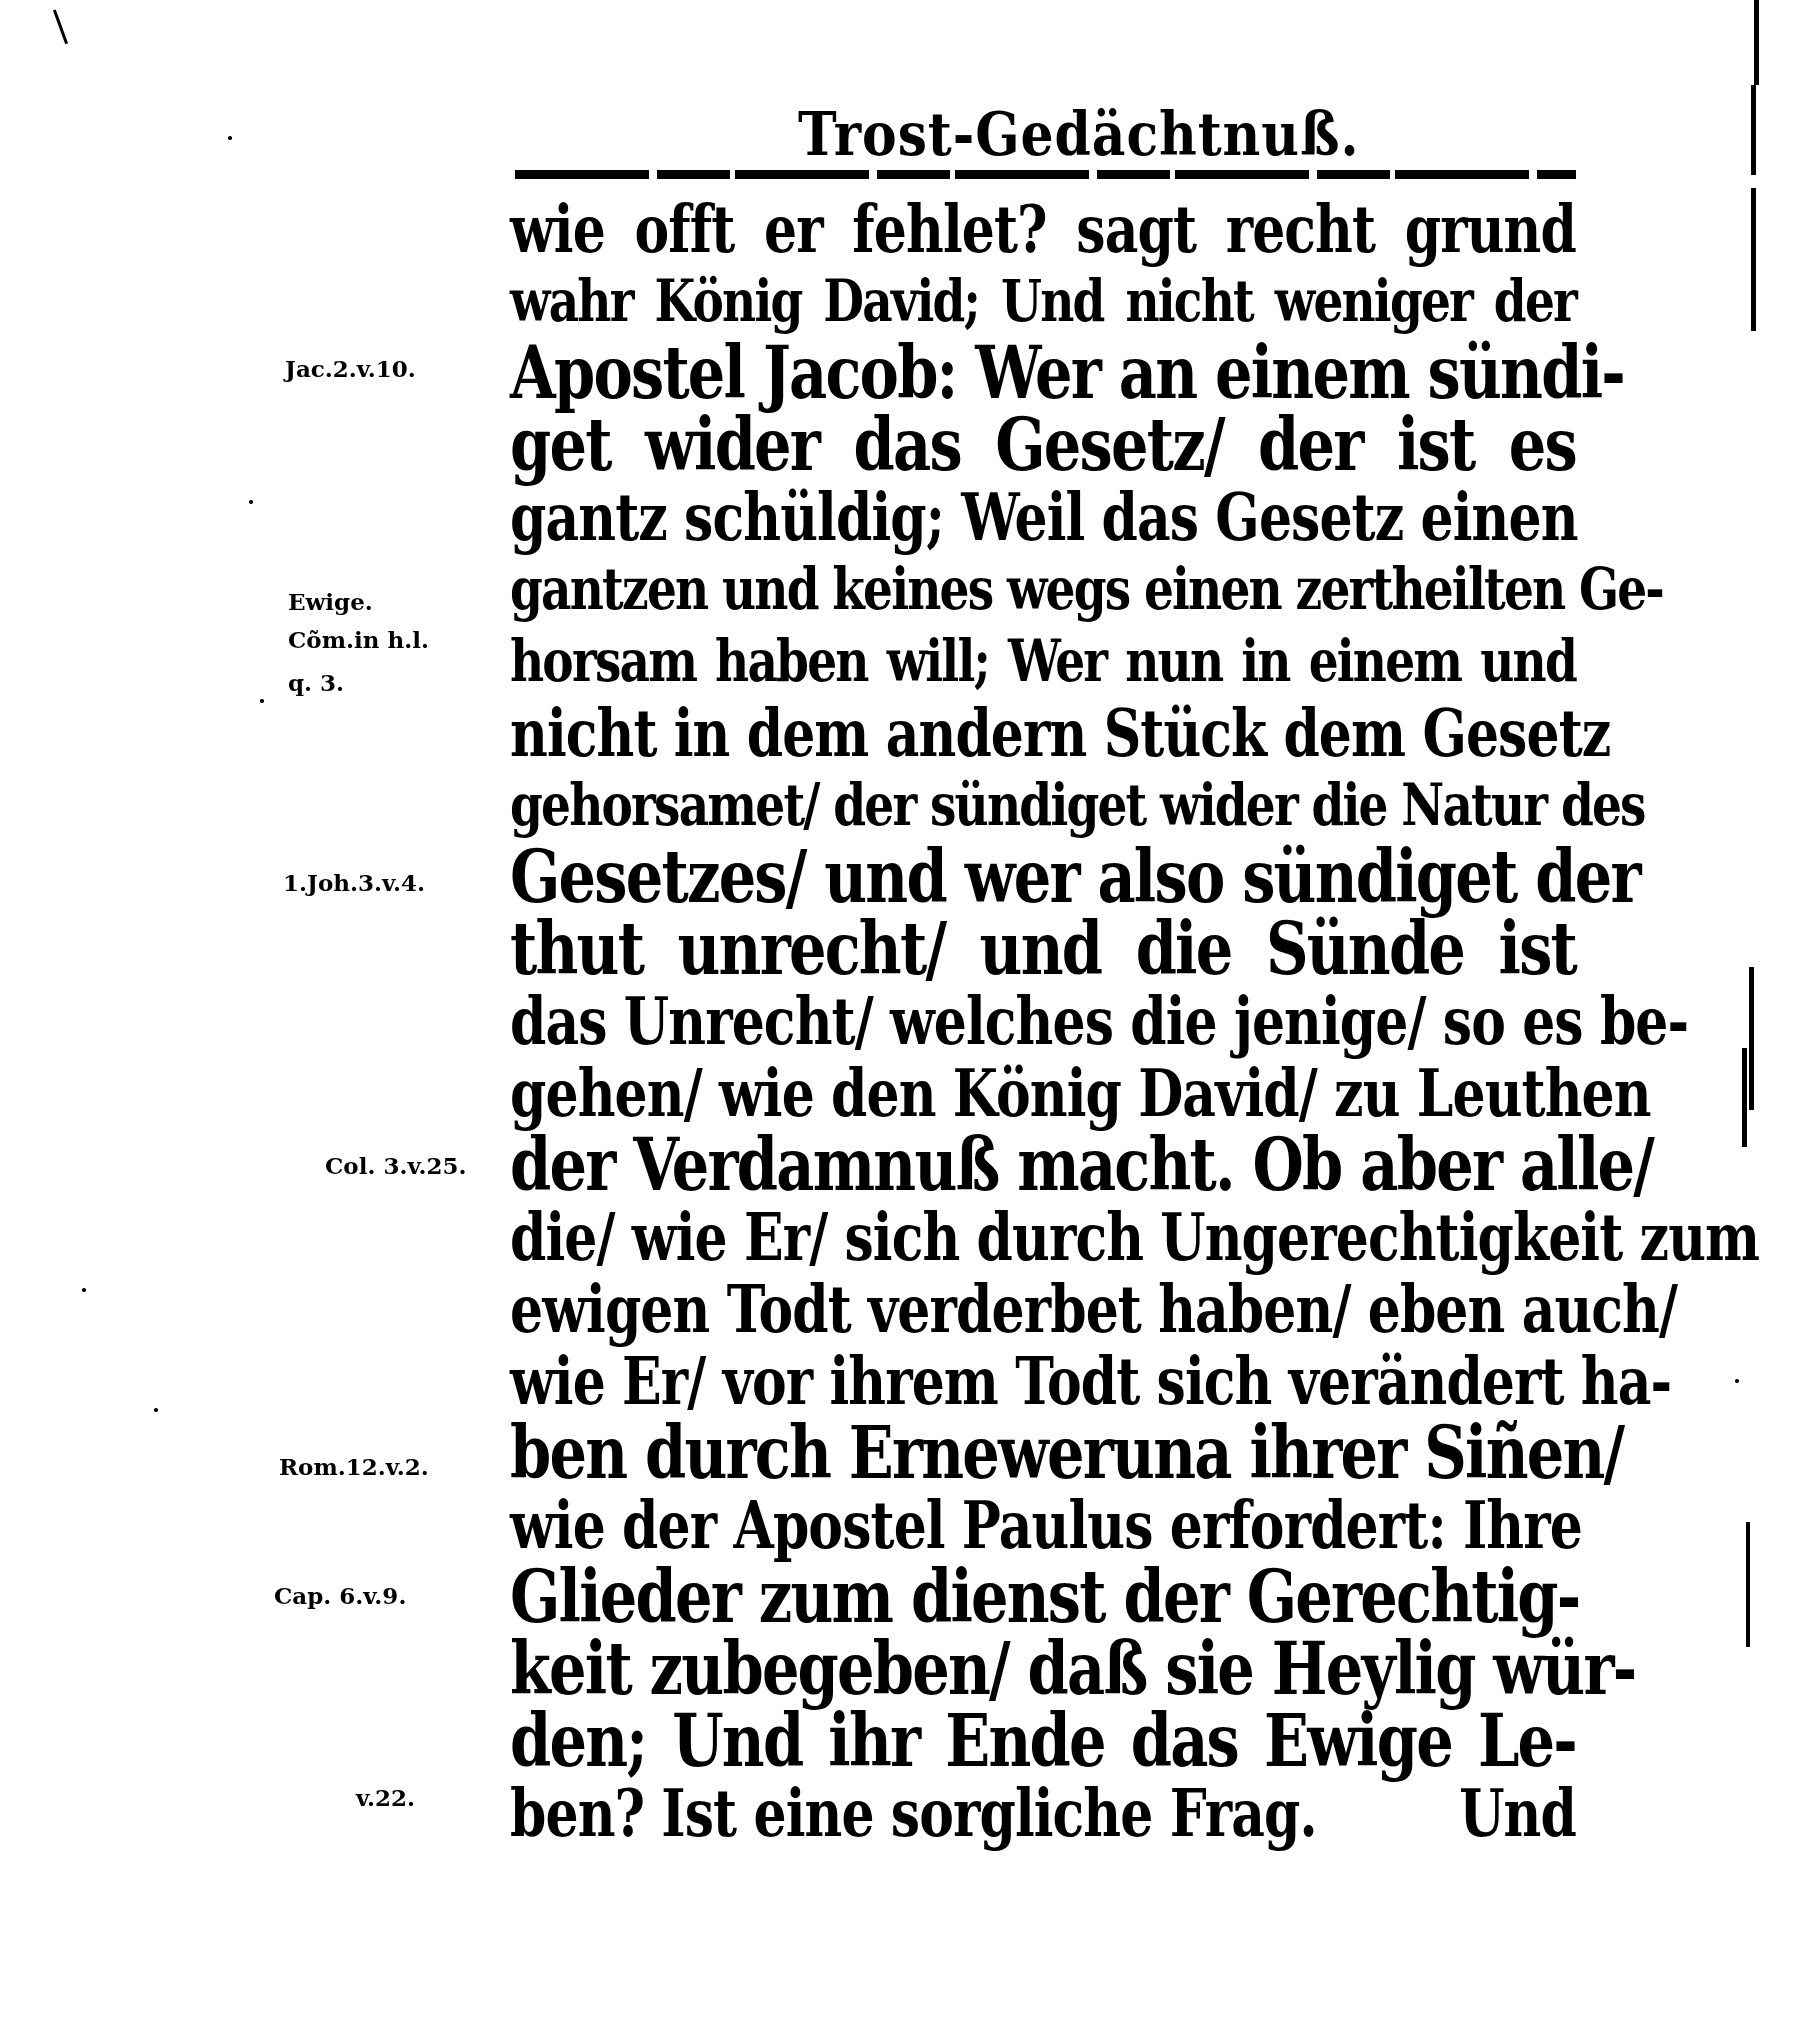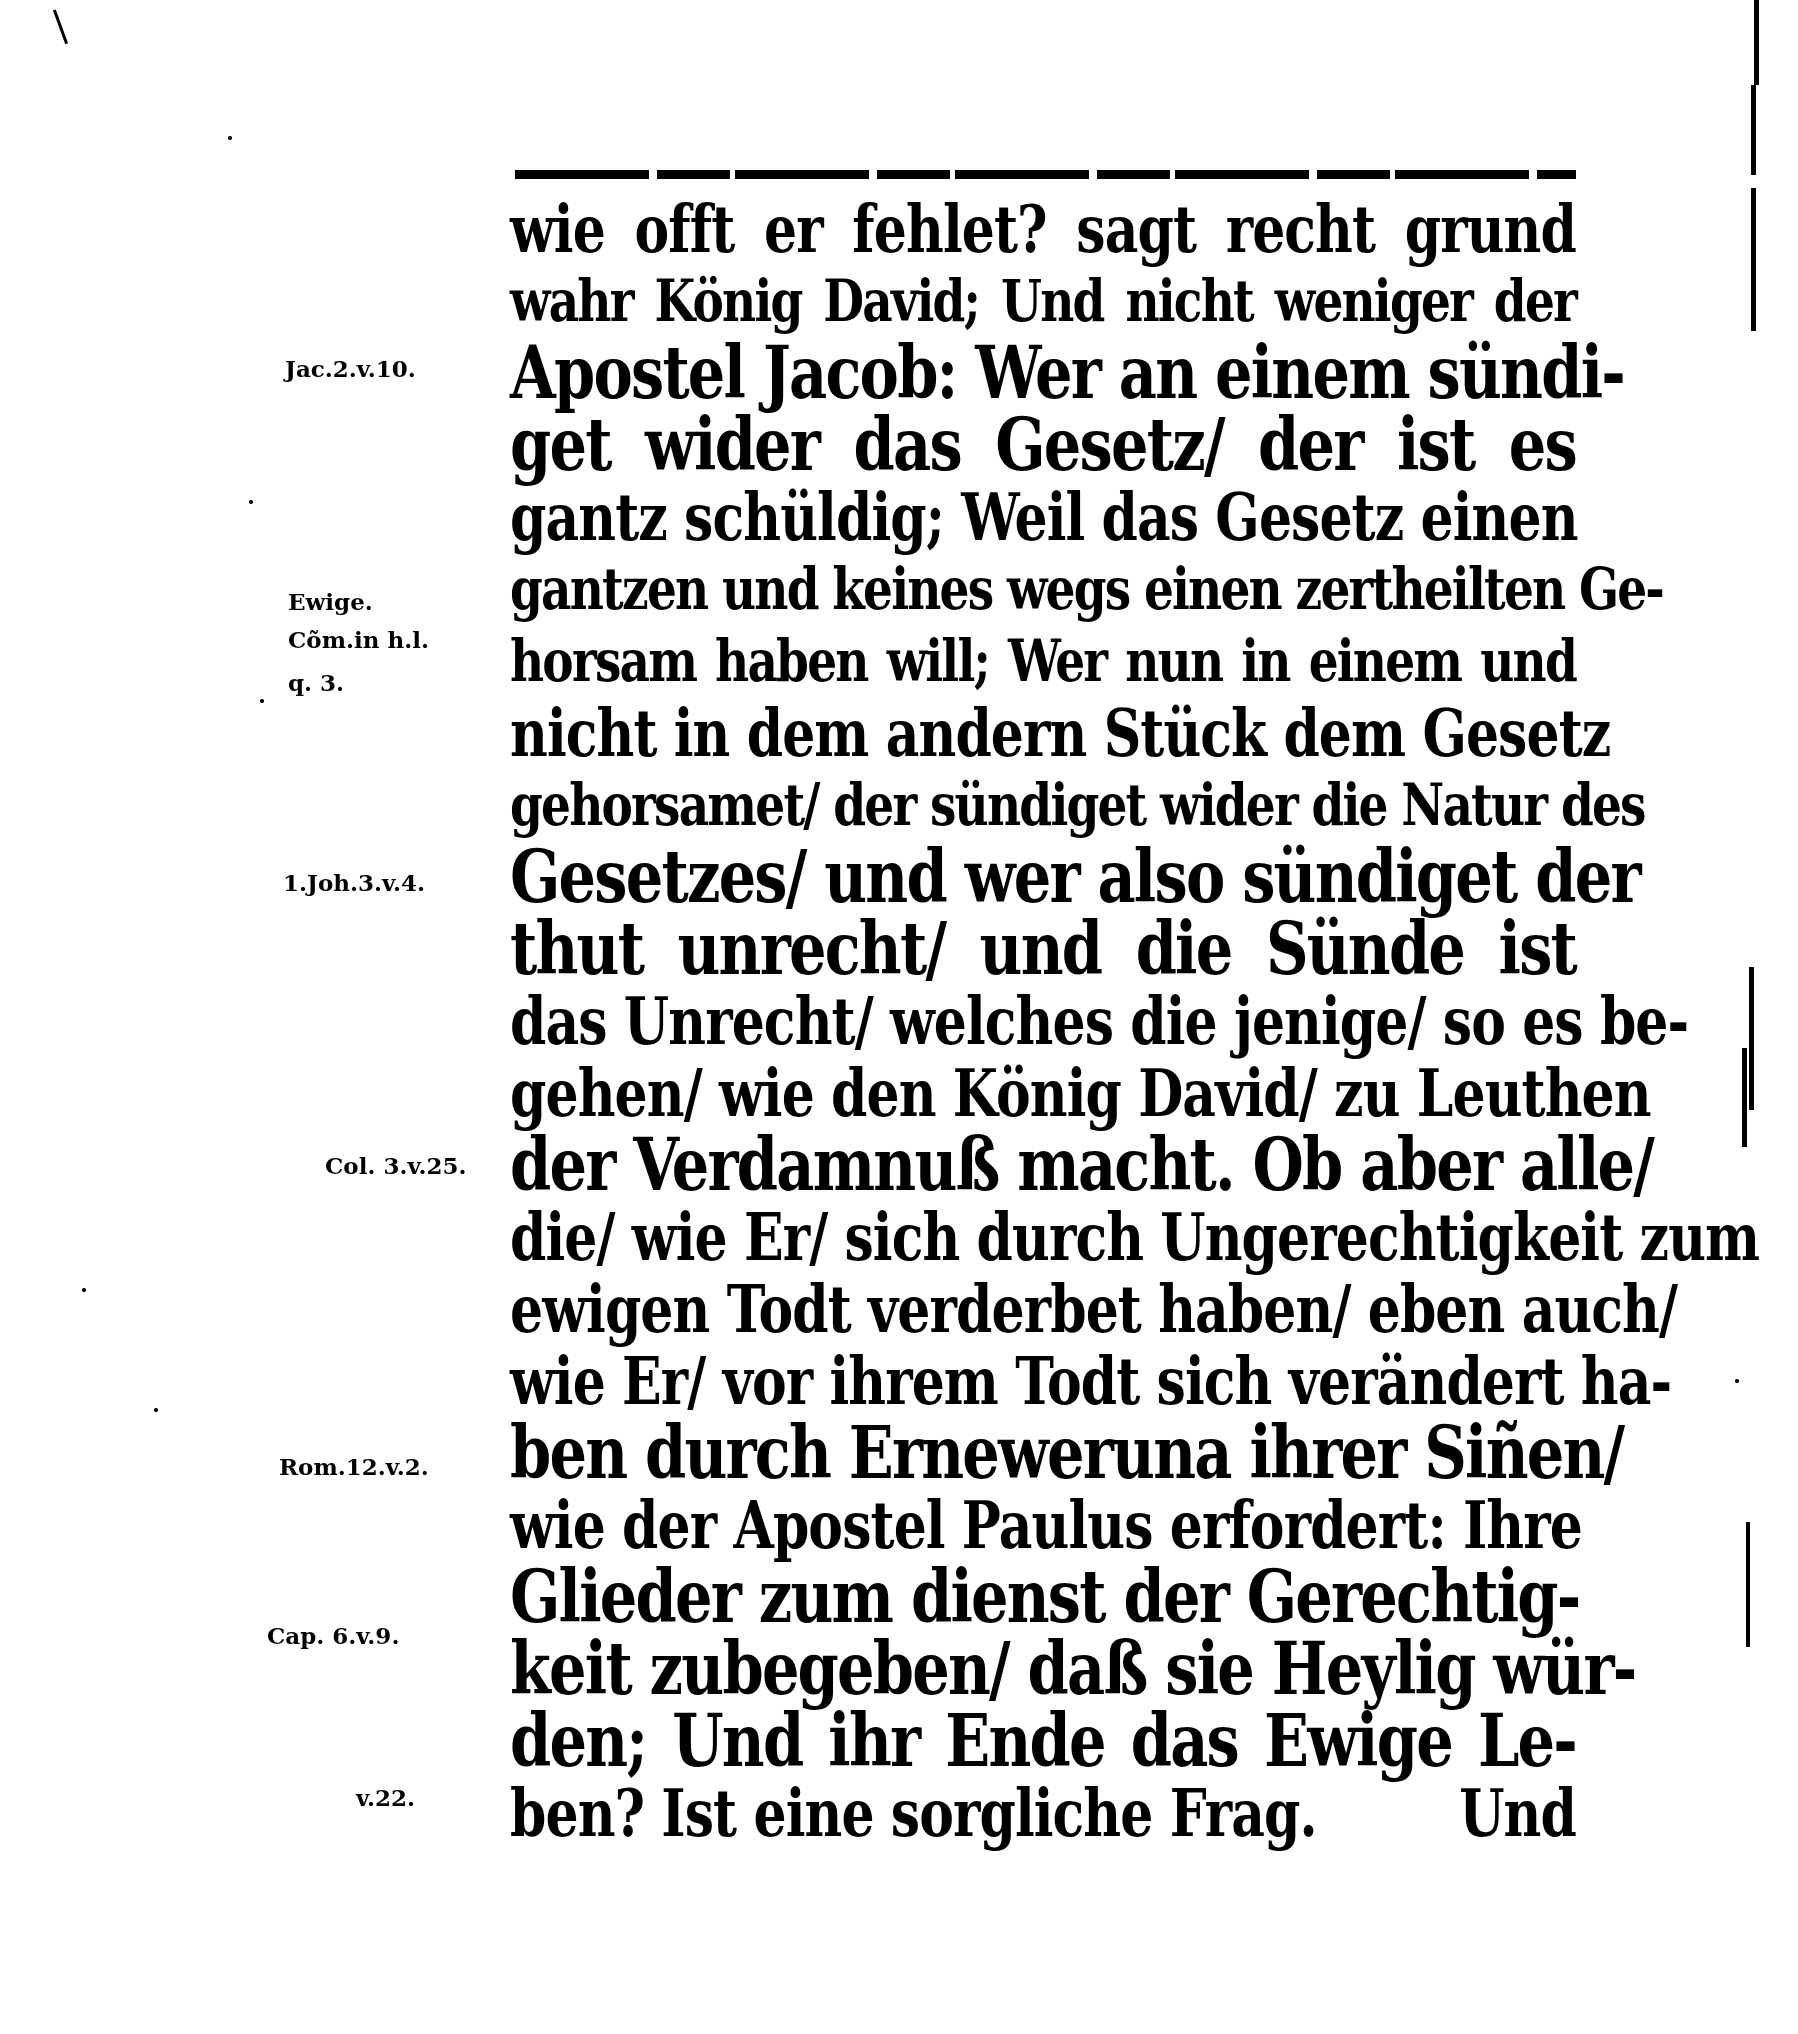--- a/index.html
+++ b/index.html
@@ -34,6 +34,9 @@
 
 <div class="page">
 
+  <div class="running-head">
+    <span class="title">Trost-Gedächtnuß.</span>
+  </div>
   <div class="rule"></div>
 
   <div class="marginalia">

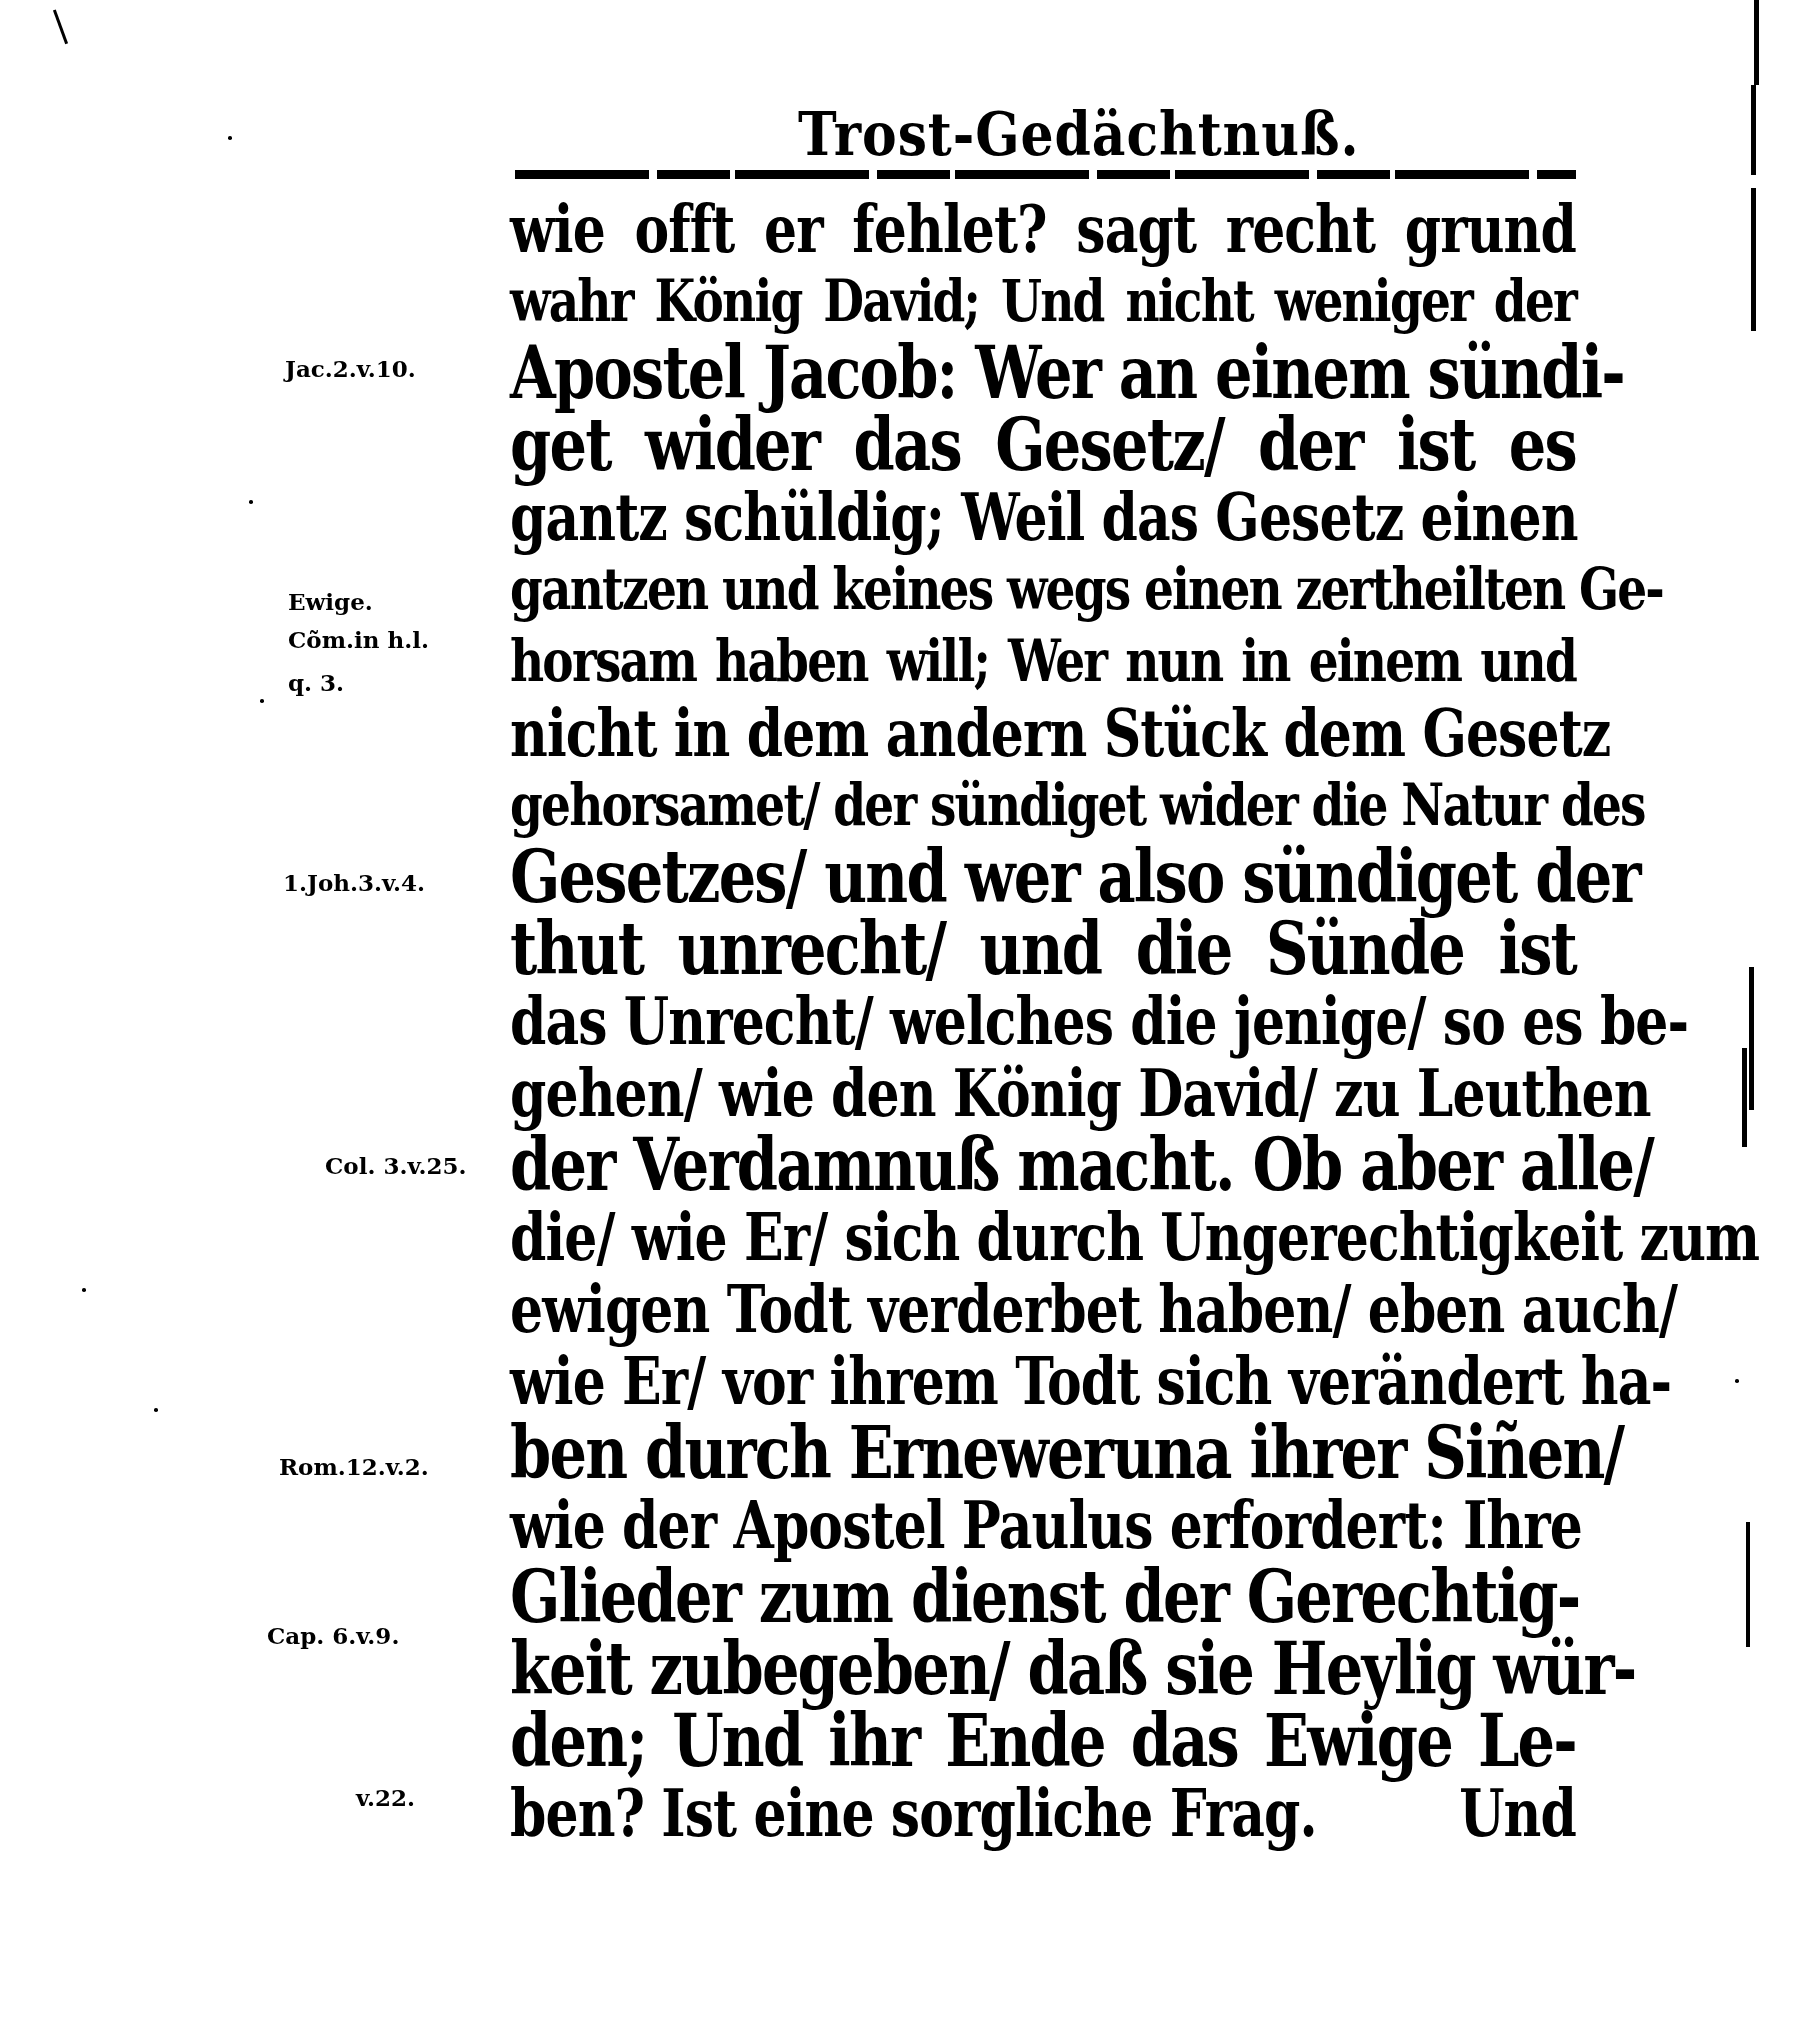--- a/index.html
+++ b/index.html
@@ -47,7 +47,7 @@
     <div class="note" style="left:283px; top:865px;">1.Joh.3.v.4.</div>
     <div class="note" style="left:285px; top:1148px;margin-left:40px;">Col. 3.v.25.</div>
     <div class="note" style="left:279px; top:1437px;margin-top:12px;">Rom.12.v.2.</div>
-    <div class="note" style="left:267px; top:1578px;margin-top:40px;">Cap. 6.v.9.</div>
+    <div class="note" style="left:274px; top:1578px;">Cap. 6.v.9.</div>
     <div class="note" style="left:356px; top:1780px;">v.22.</div>
   </div>
 

